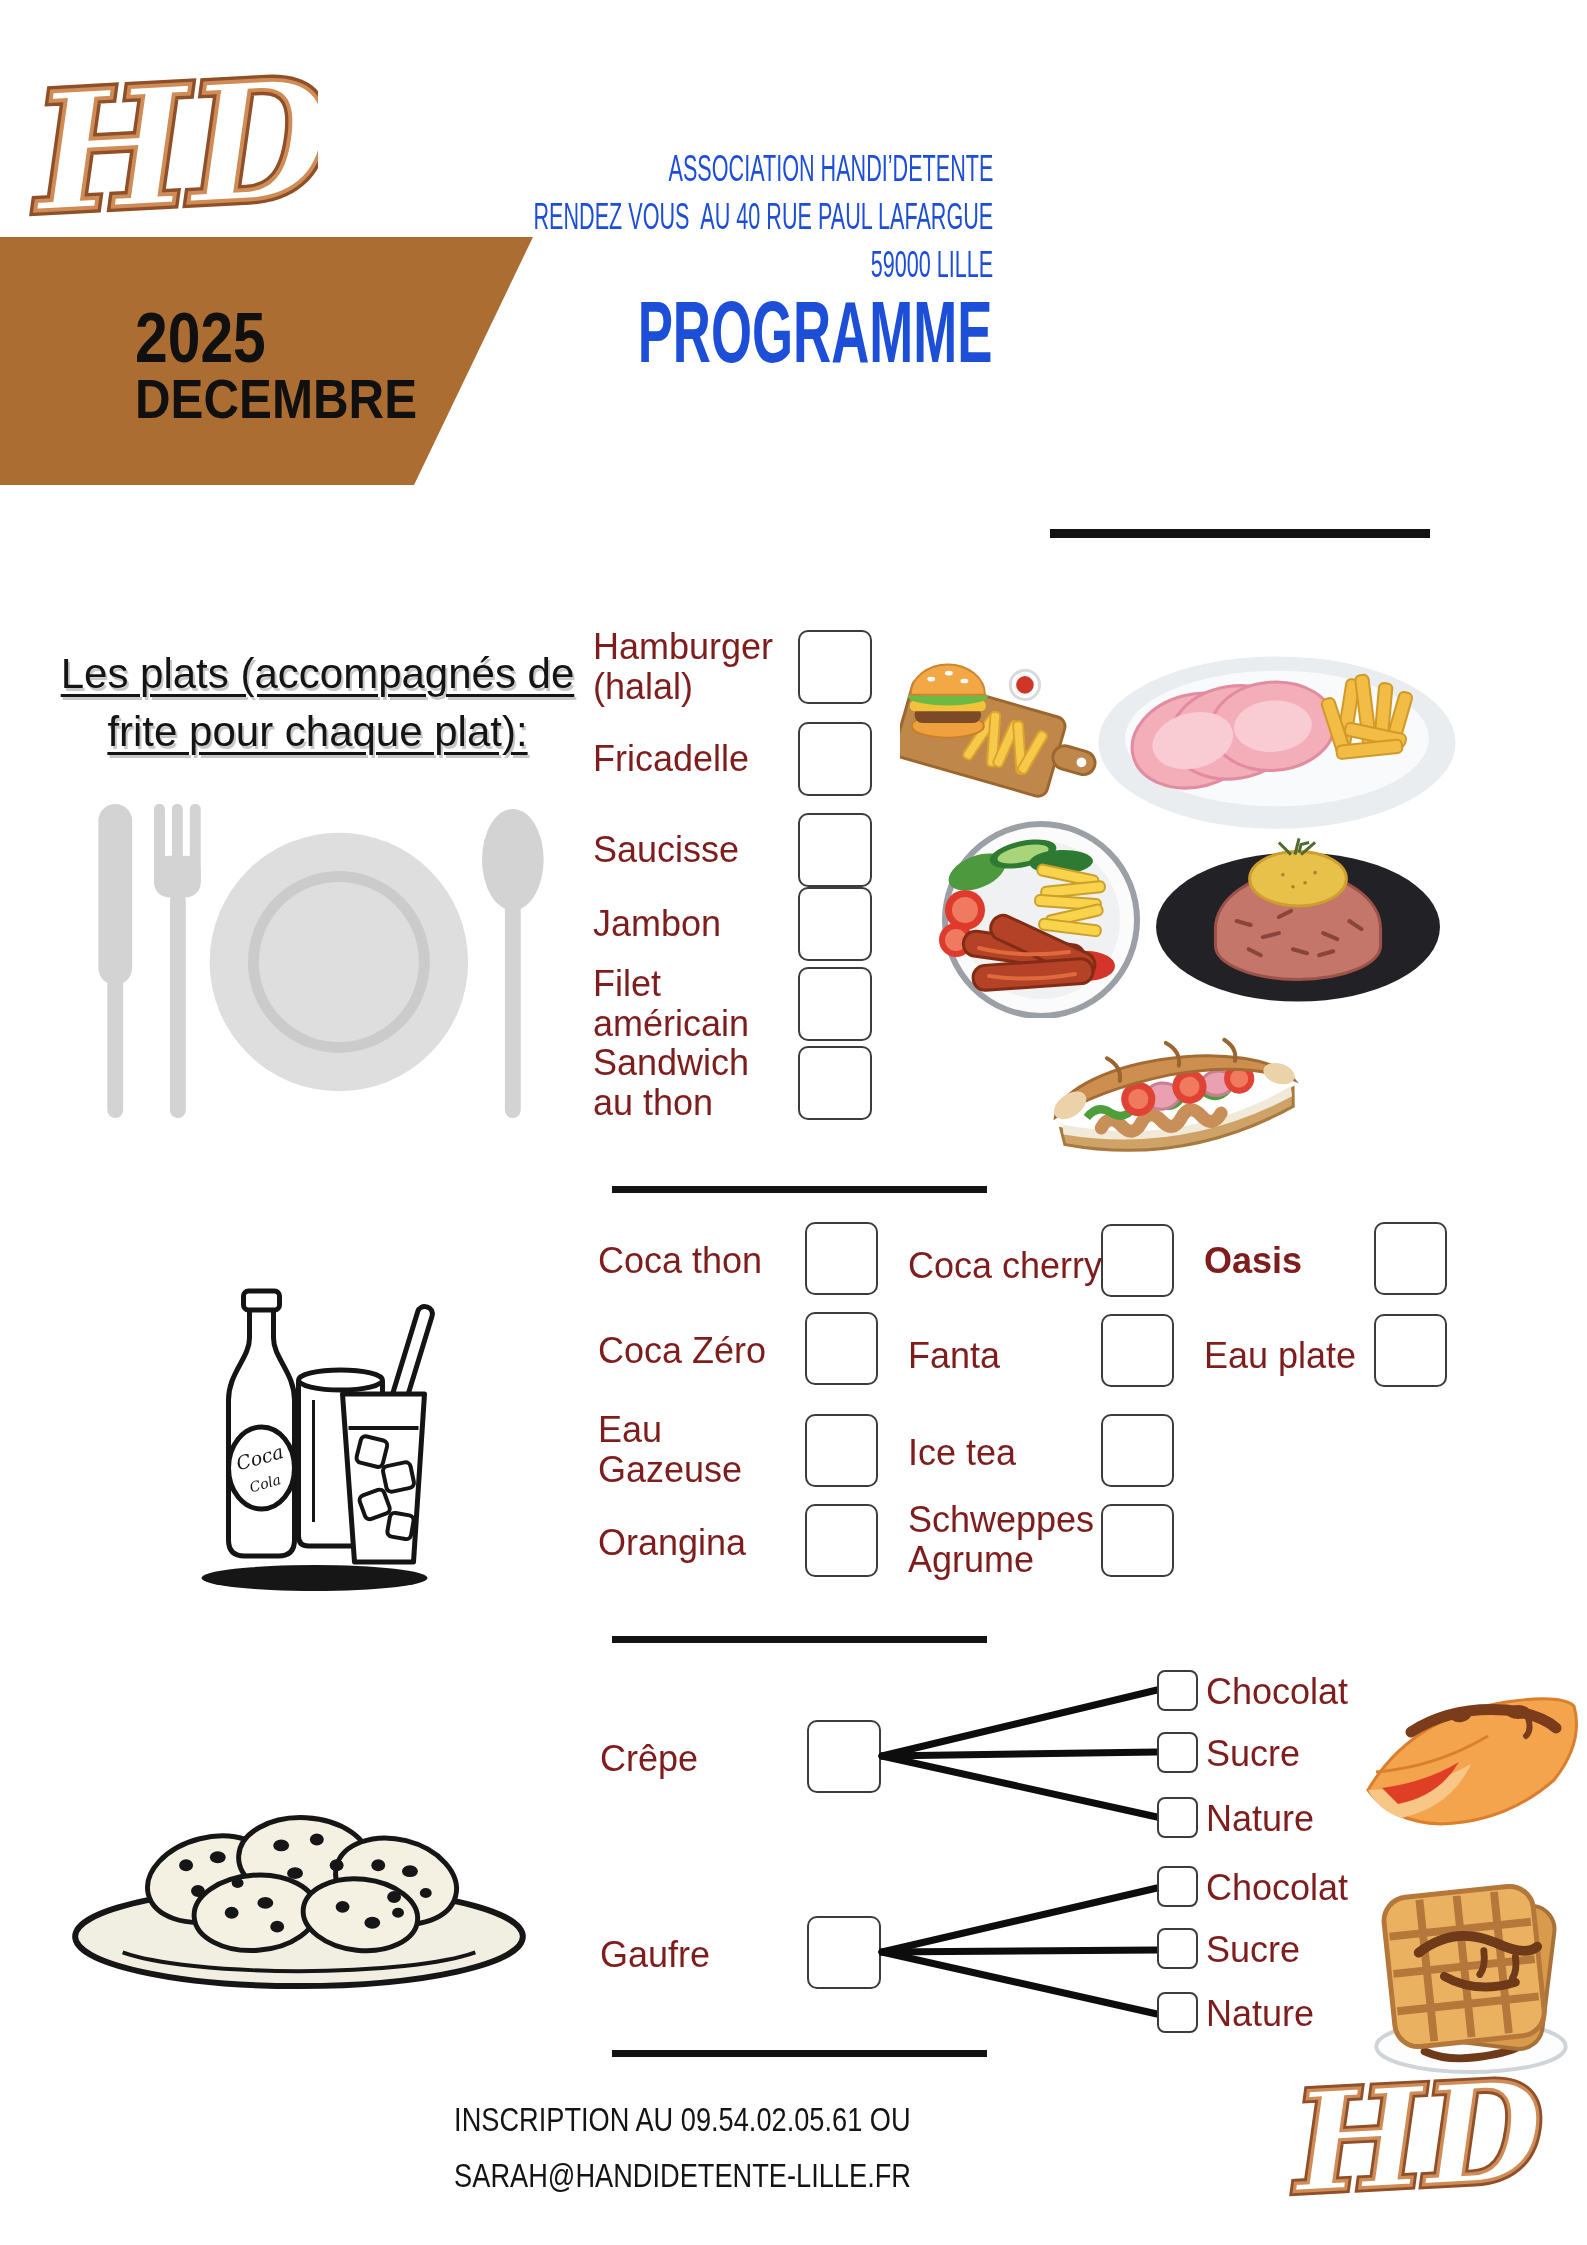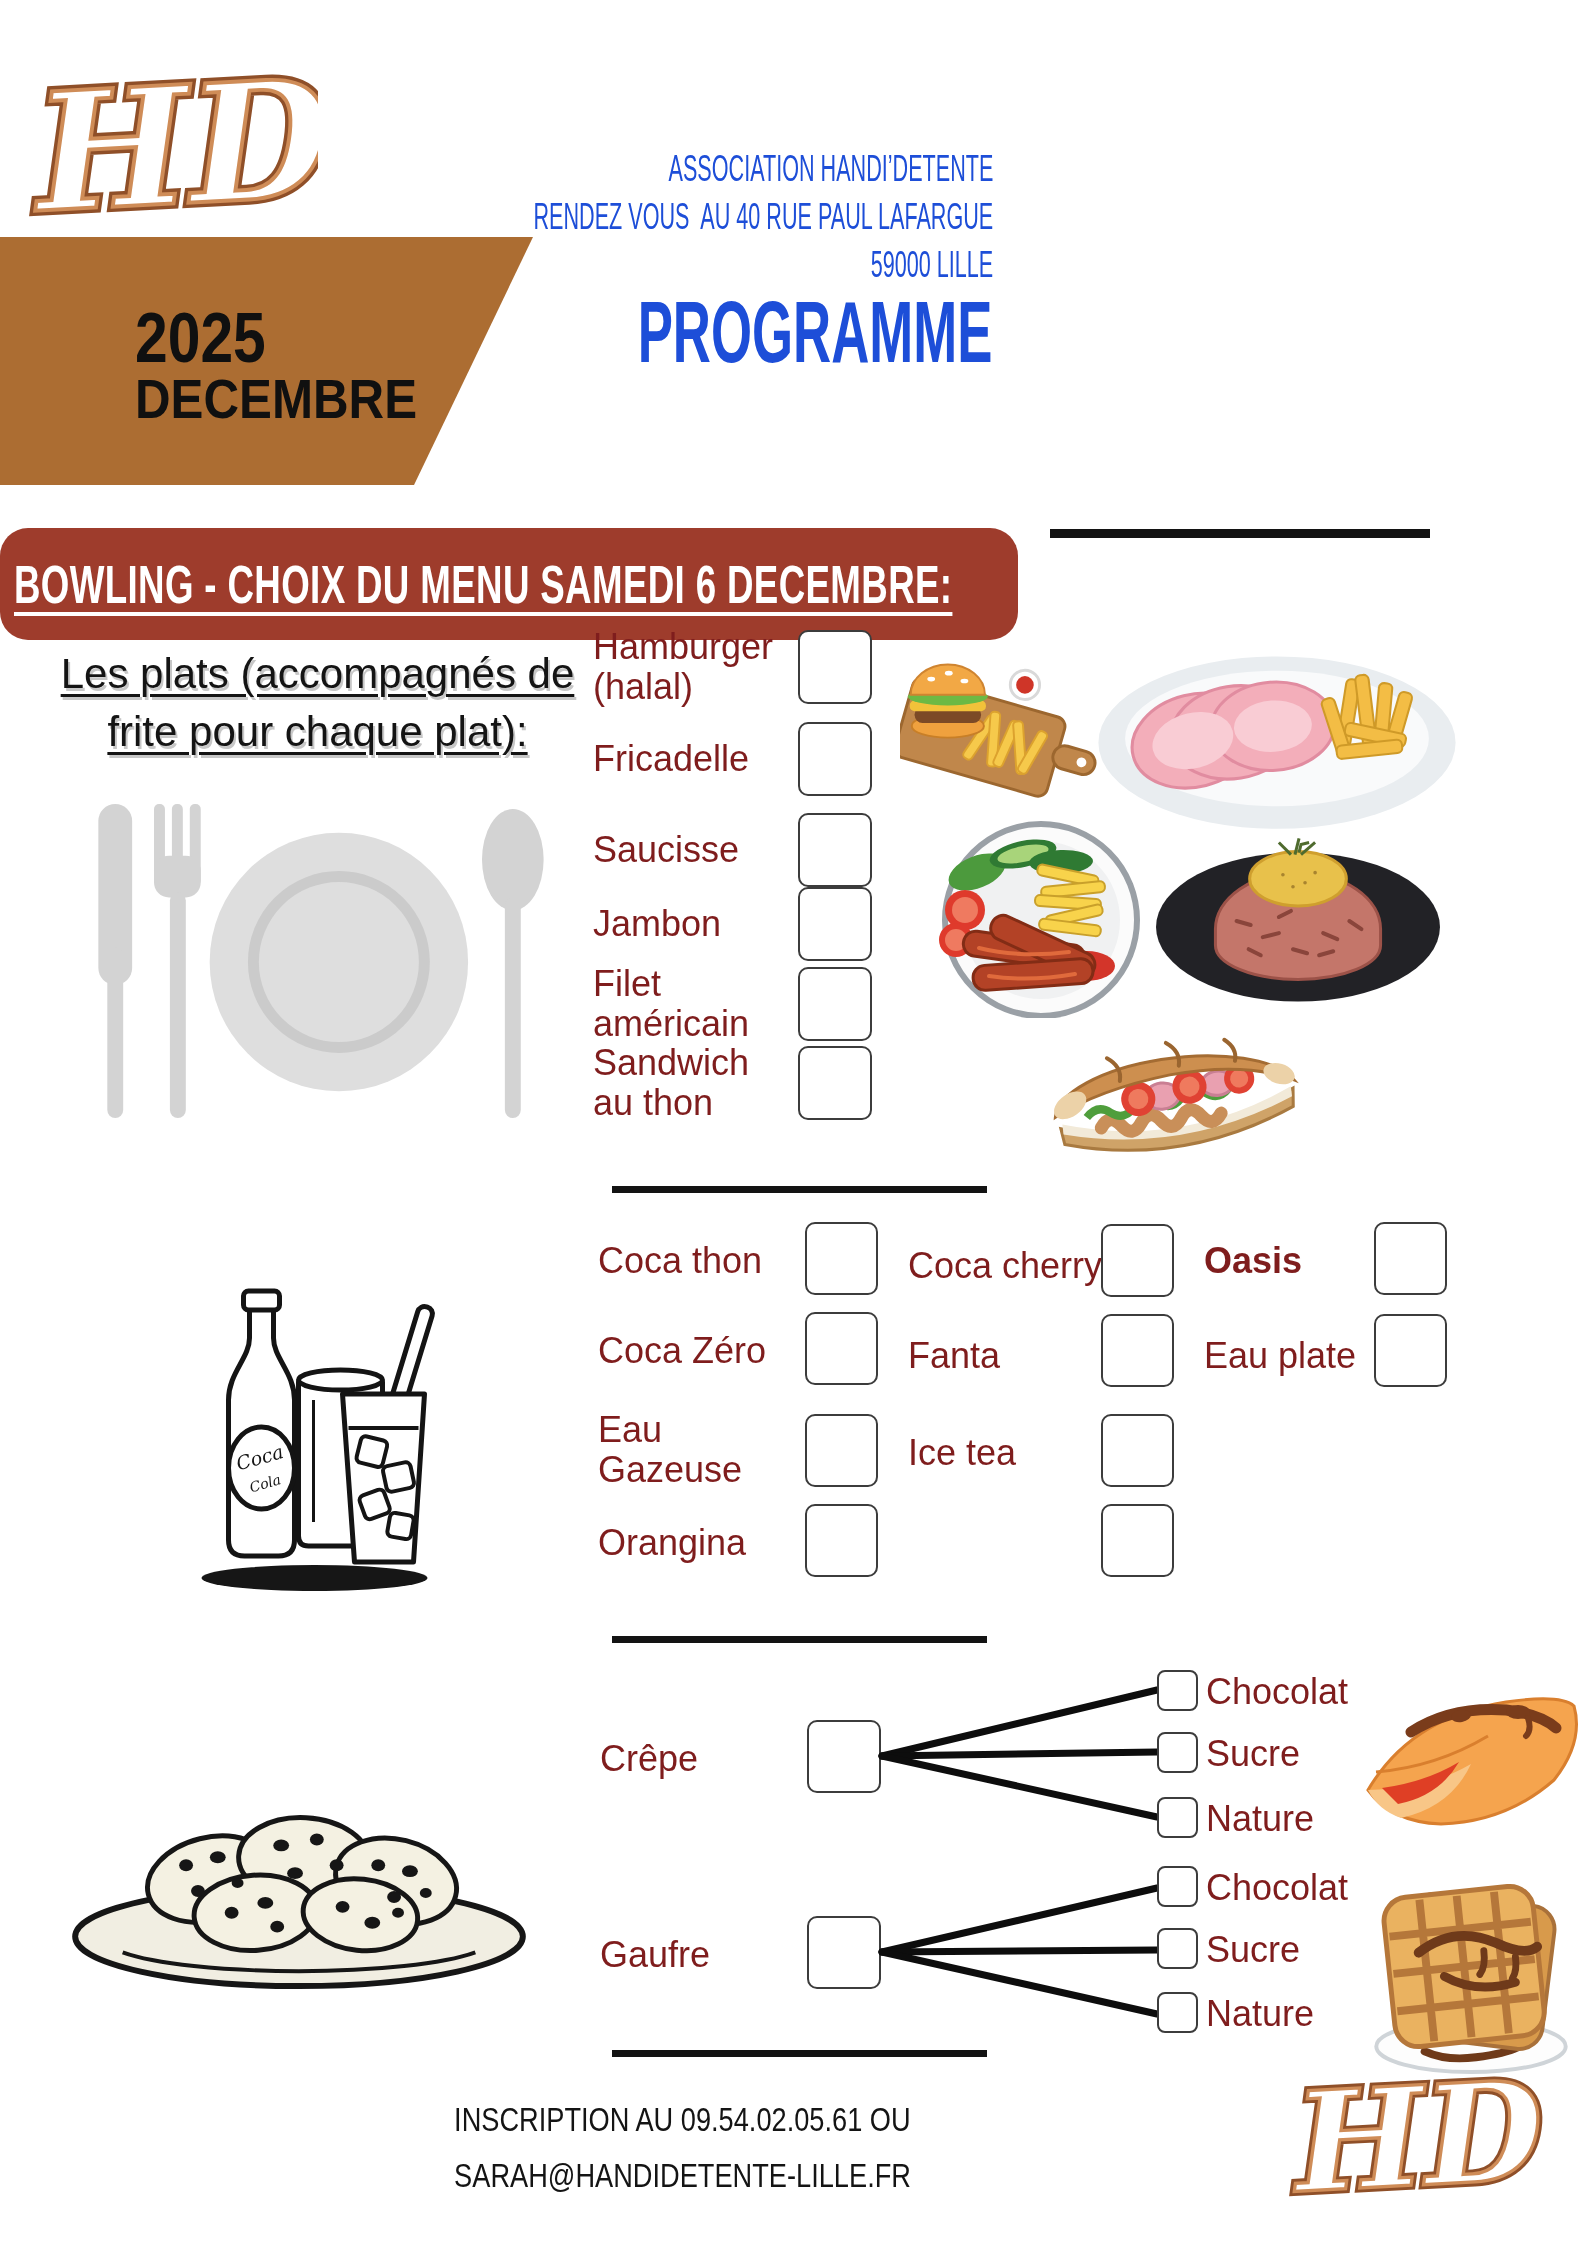--- a/index.html
+++ b/index.html
@@ -75,9 +75,6 @@
     </div>
   </div>
 
-  <div class="abs banner" style="left:0;top:528px;width:1018px;height:112px;">
-    <span class="banner-text cx o-l" style="margin-left:14px;transform:scaleX(.68);">BOWLING - CHOIX DU MENU SAMEDI 6 DECEMBRE:</span>
-  </div>
   <div class="abs rule" style="left:1050px;top:529px;width:380px;height:9px;"></div>
 
   <div class="abs heading" style="left:40px;top:645px;width:555px;">Les plats (accompagnés de

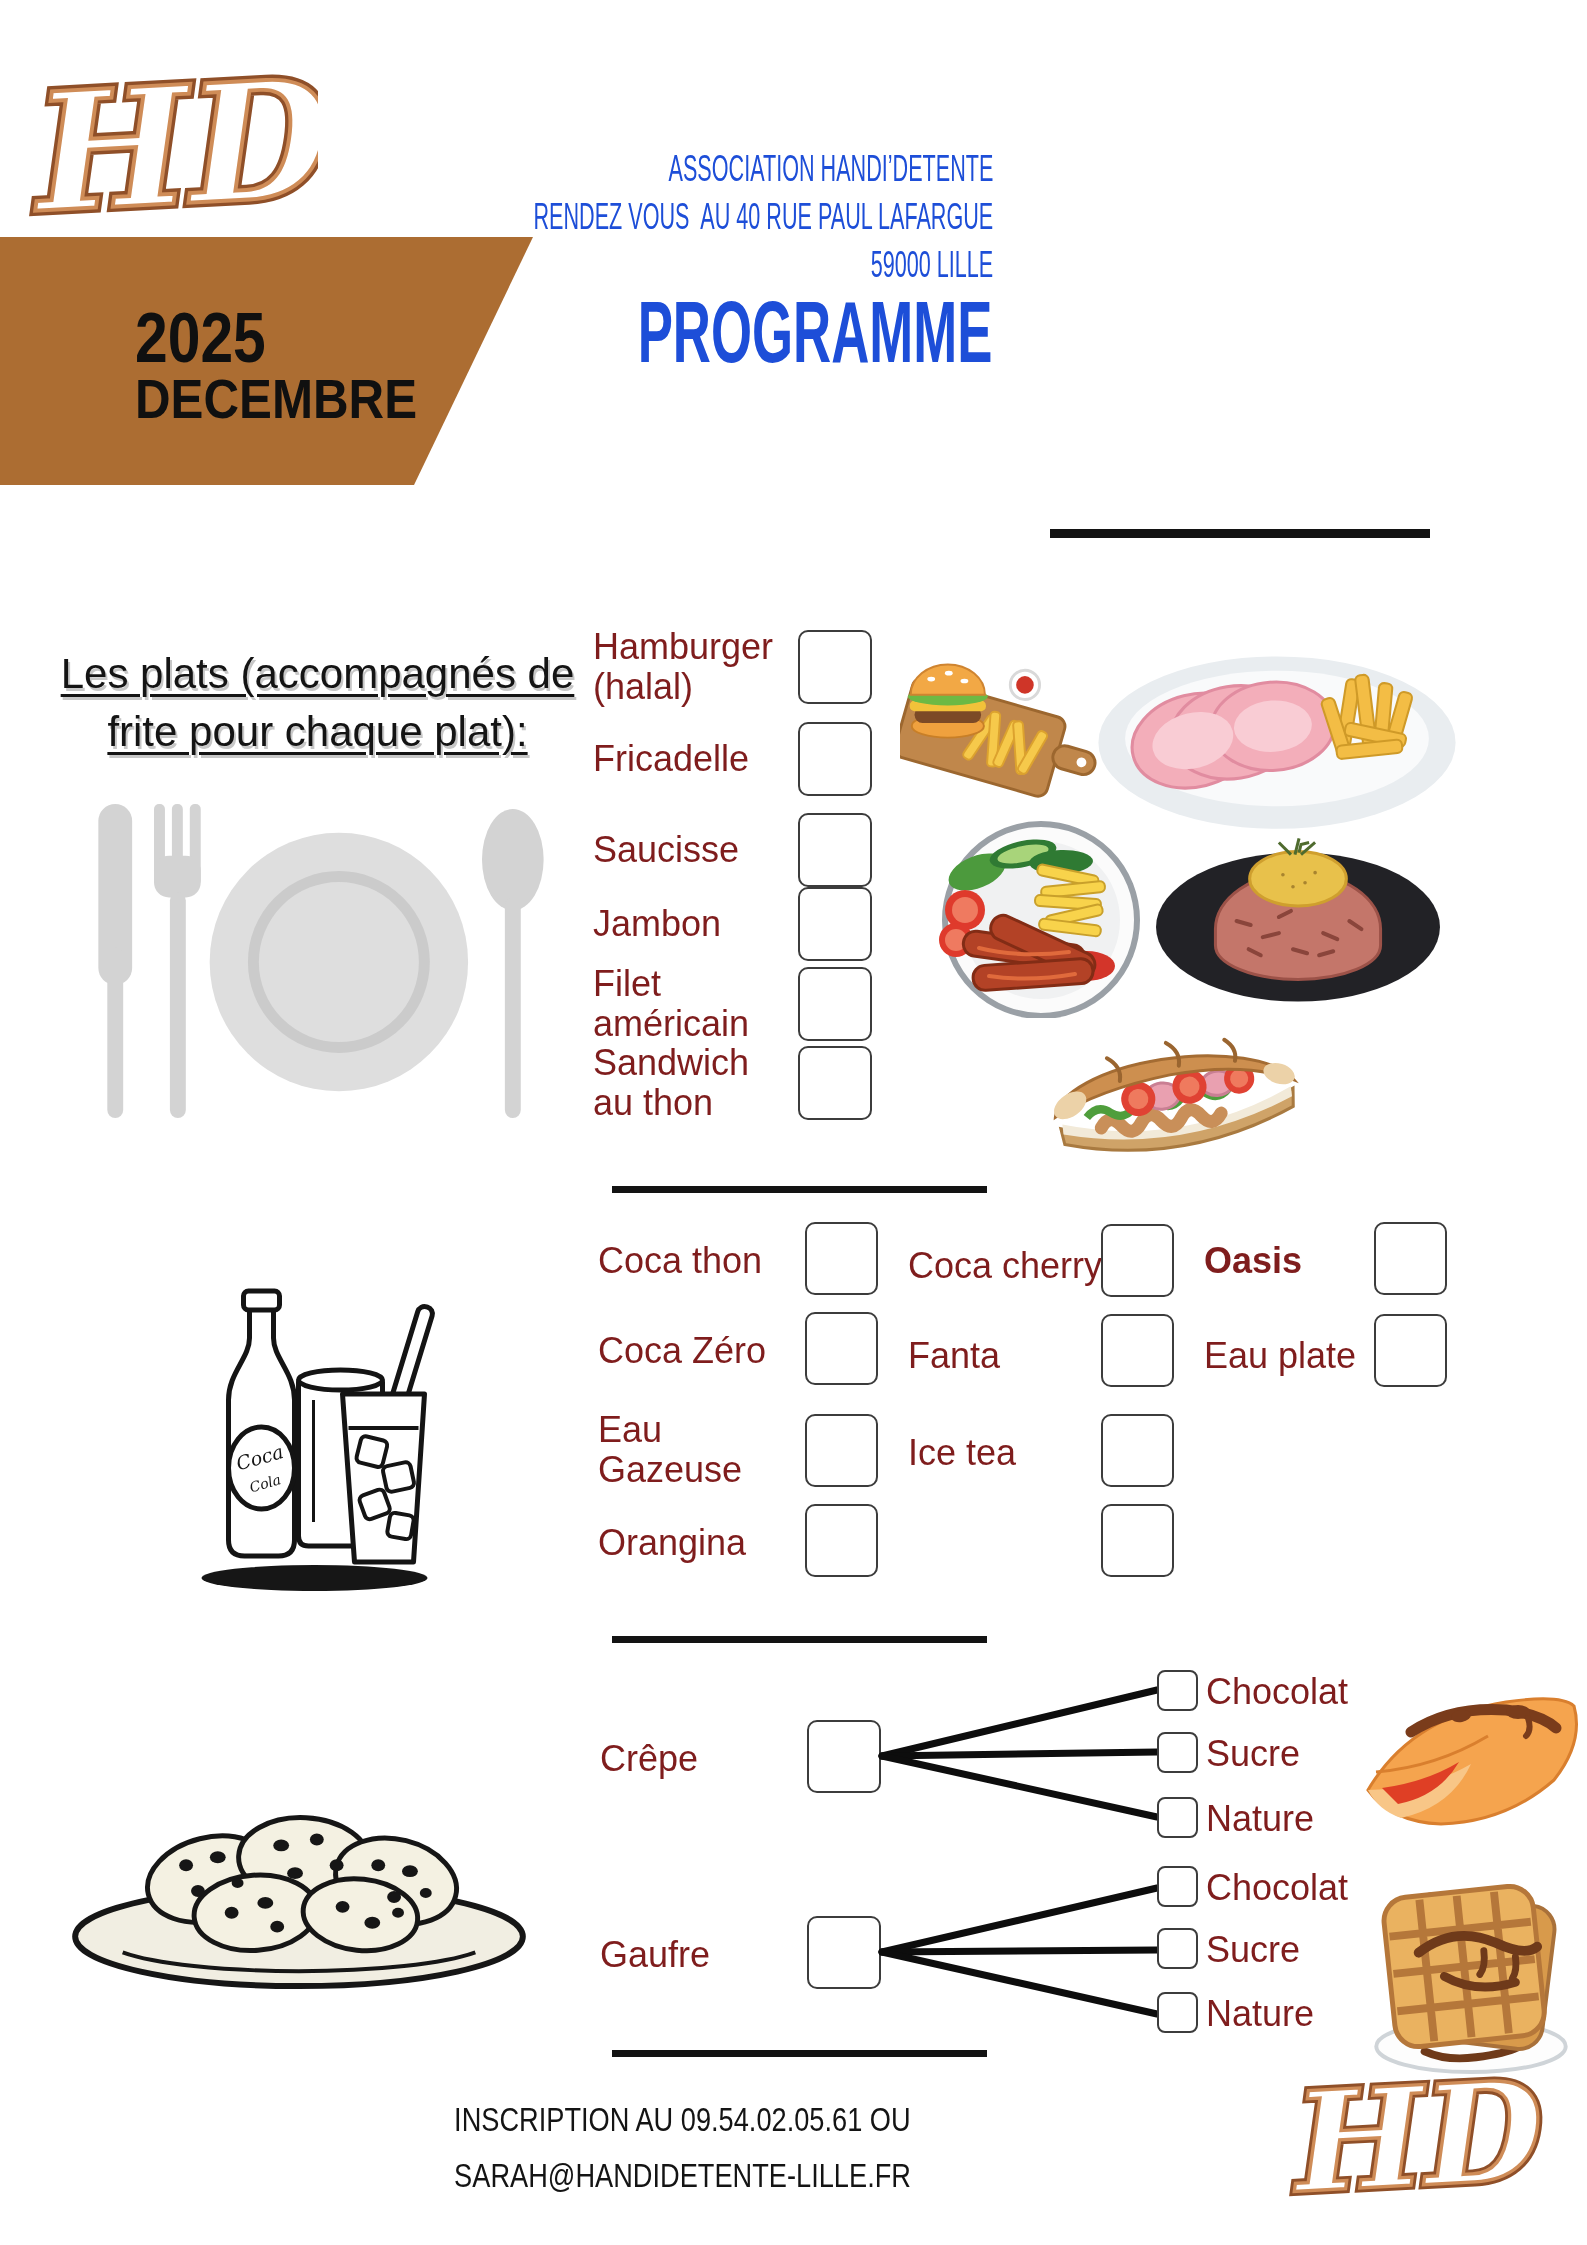--- a/index.html
+++ b/index.html
@@ -317,6 +317,8 @@
 
   <div class="abs label" style="left:598px;top:1523px;">Orangina</div>
   <div class="abs cb" style="left:805px;top:1504px;width:73px;height:73px;"></div>
+  <div class="abs label" style="left:908px;top:1500px;">Schweppes
+Agrume</div>
   <div class="abs cb" style="left:1101px;top:1504px;width:73px;height:73px;"></div>
 
   <div class="abs rule" style="left:612px;top:1636px;width:375px;height:7px;"></div>

